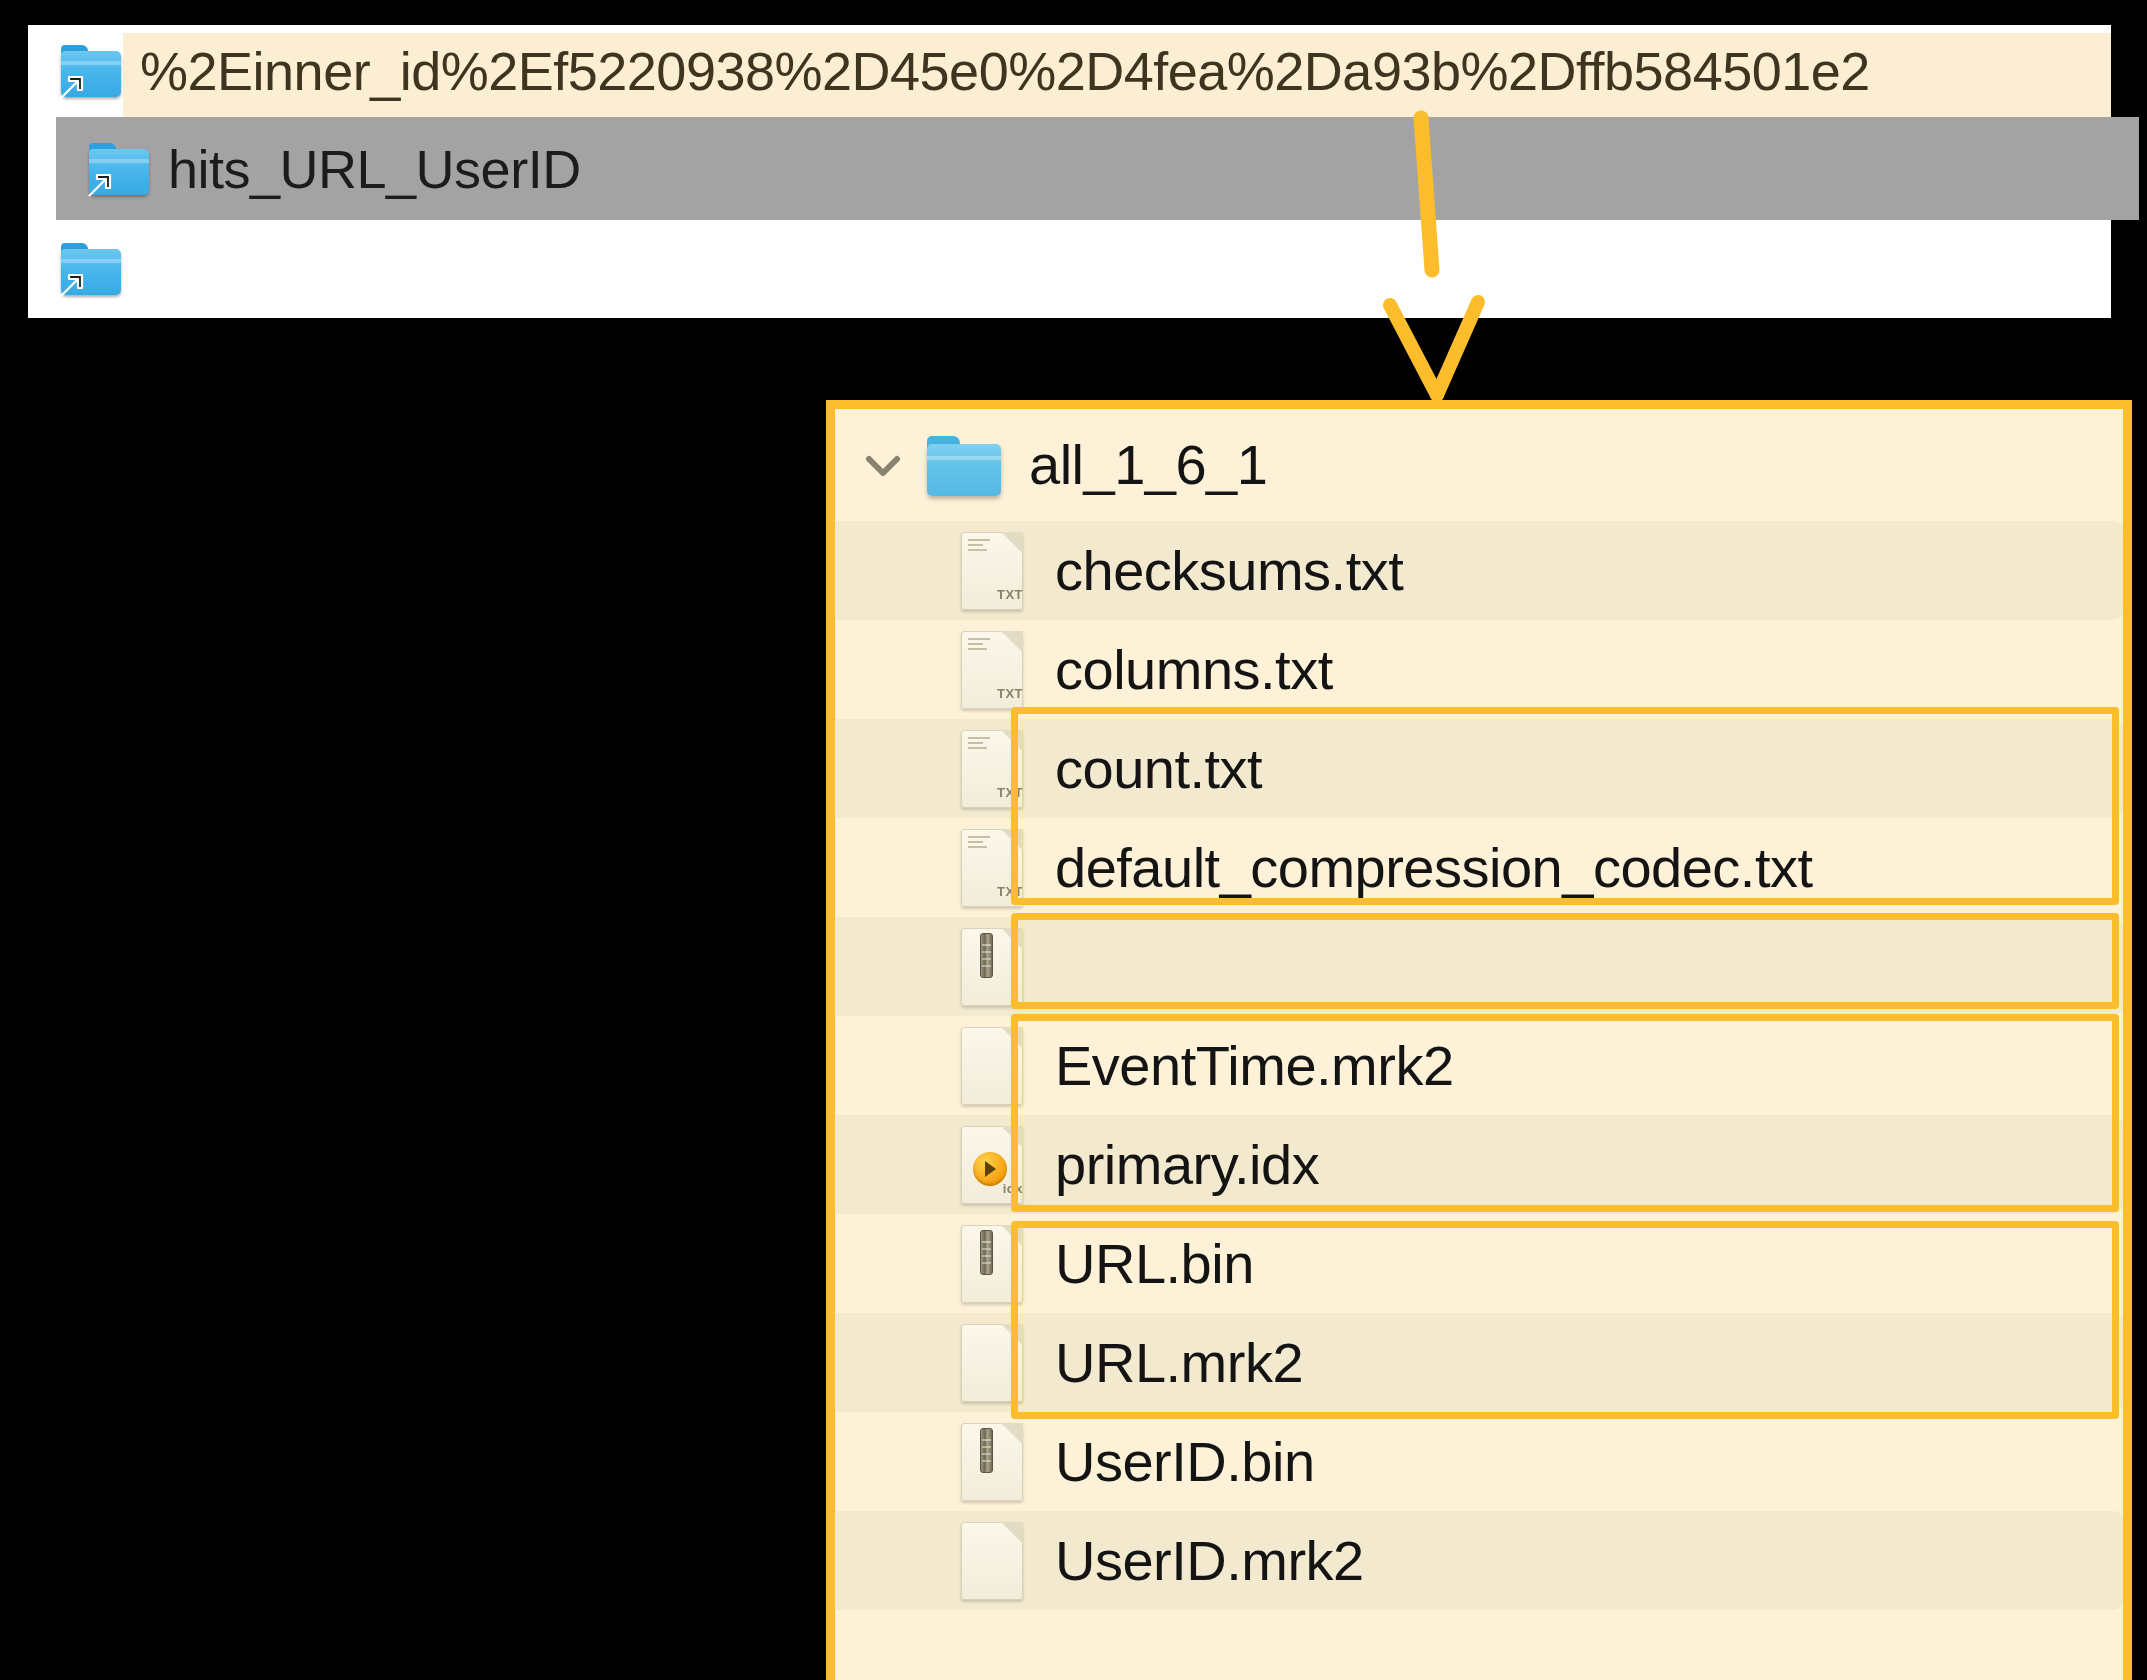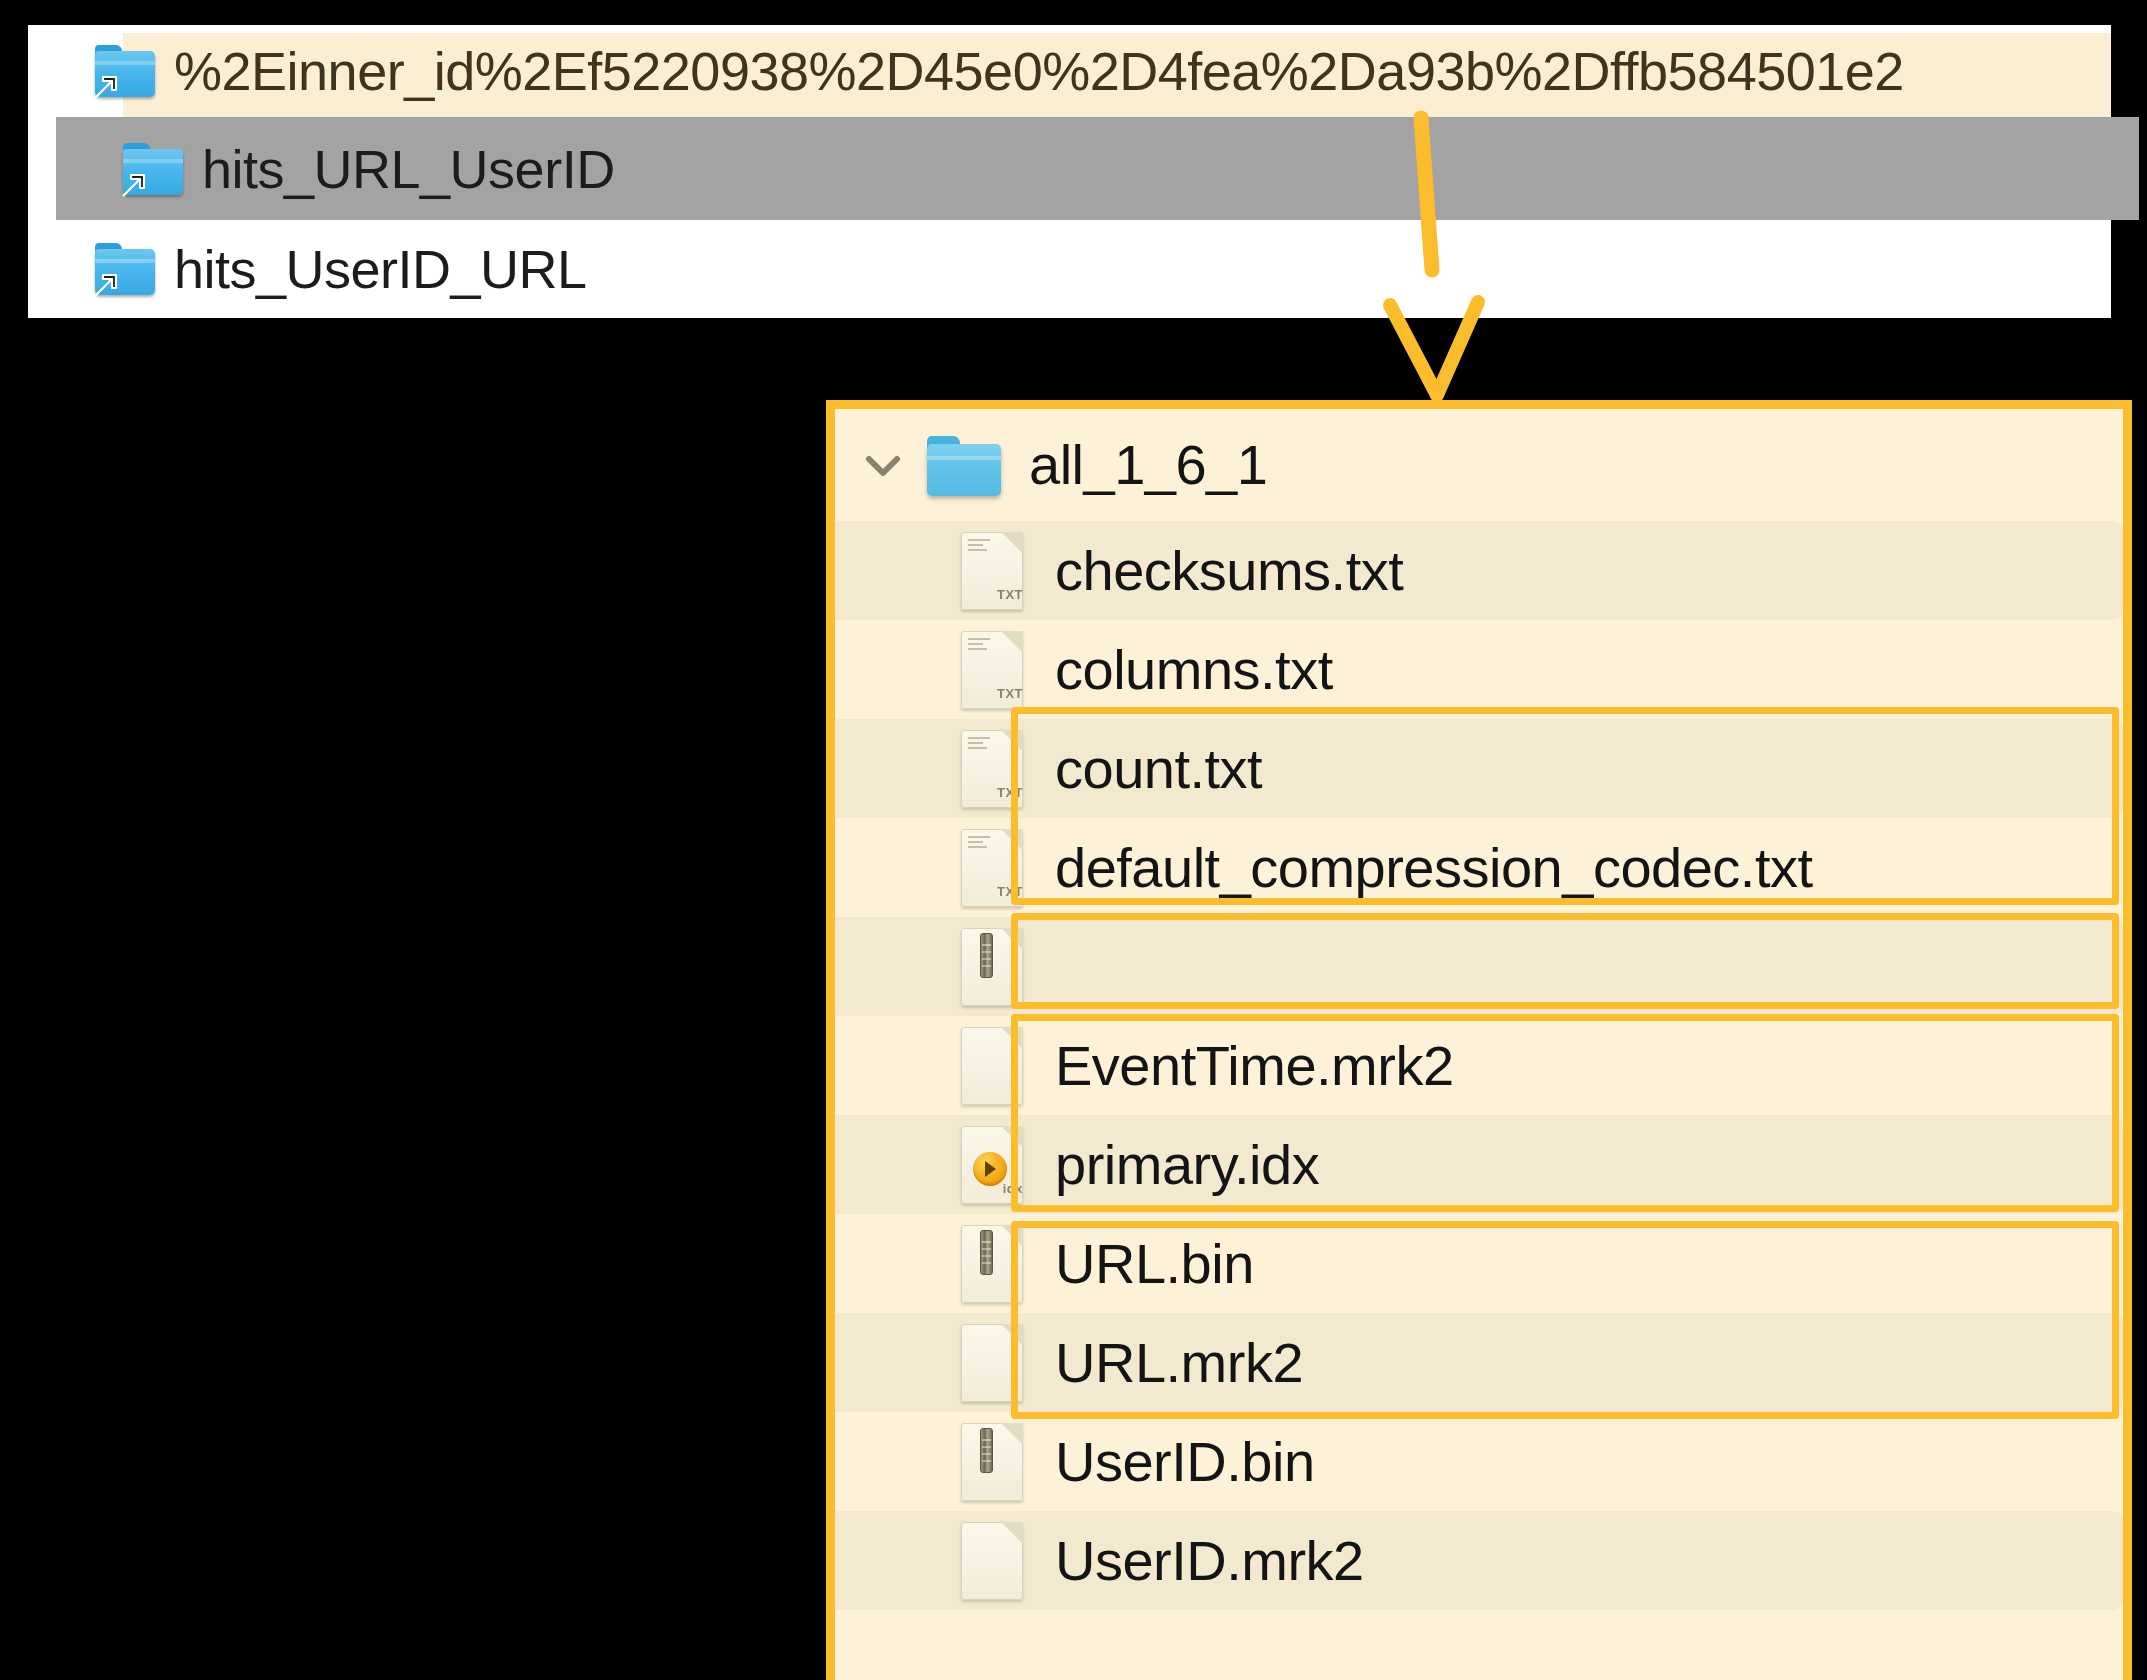--- a/index.html
+++ b/index.html
@@ -25,7 +25,6 @@
     align-items: center;
     height: 92px;
     width: 100%;
-    padding-left: 34px;
   }
   .top-row.r1 { height: 92px; background:#ffffff; }
   .top-row.r2 { height: 103px; background:#a3a3a3;margin-left:28px; }

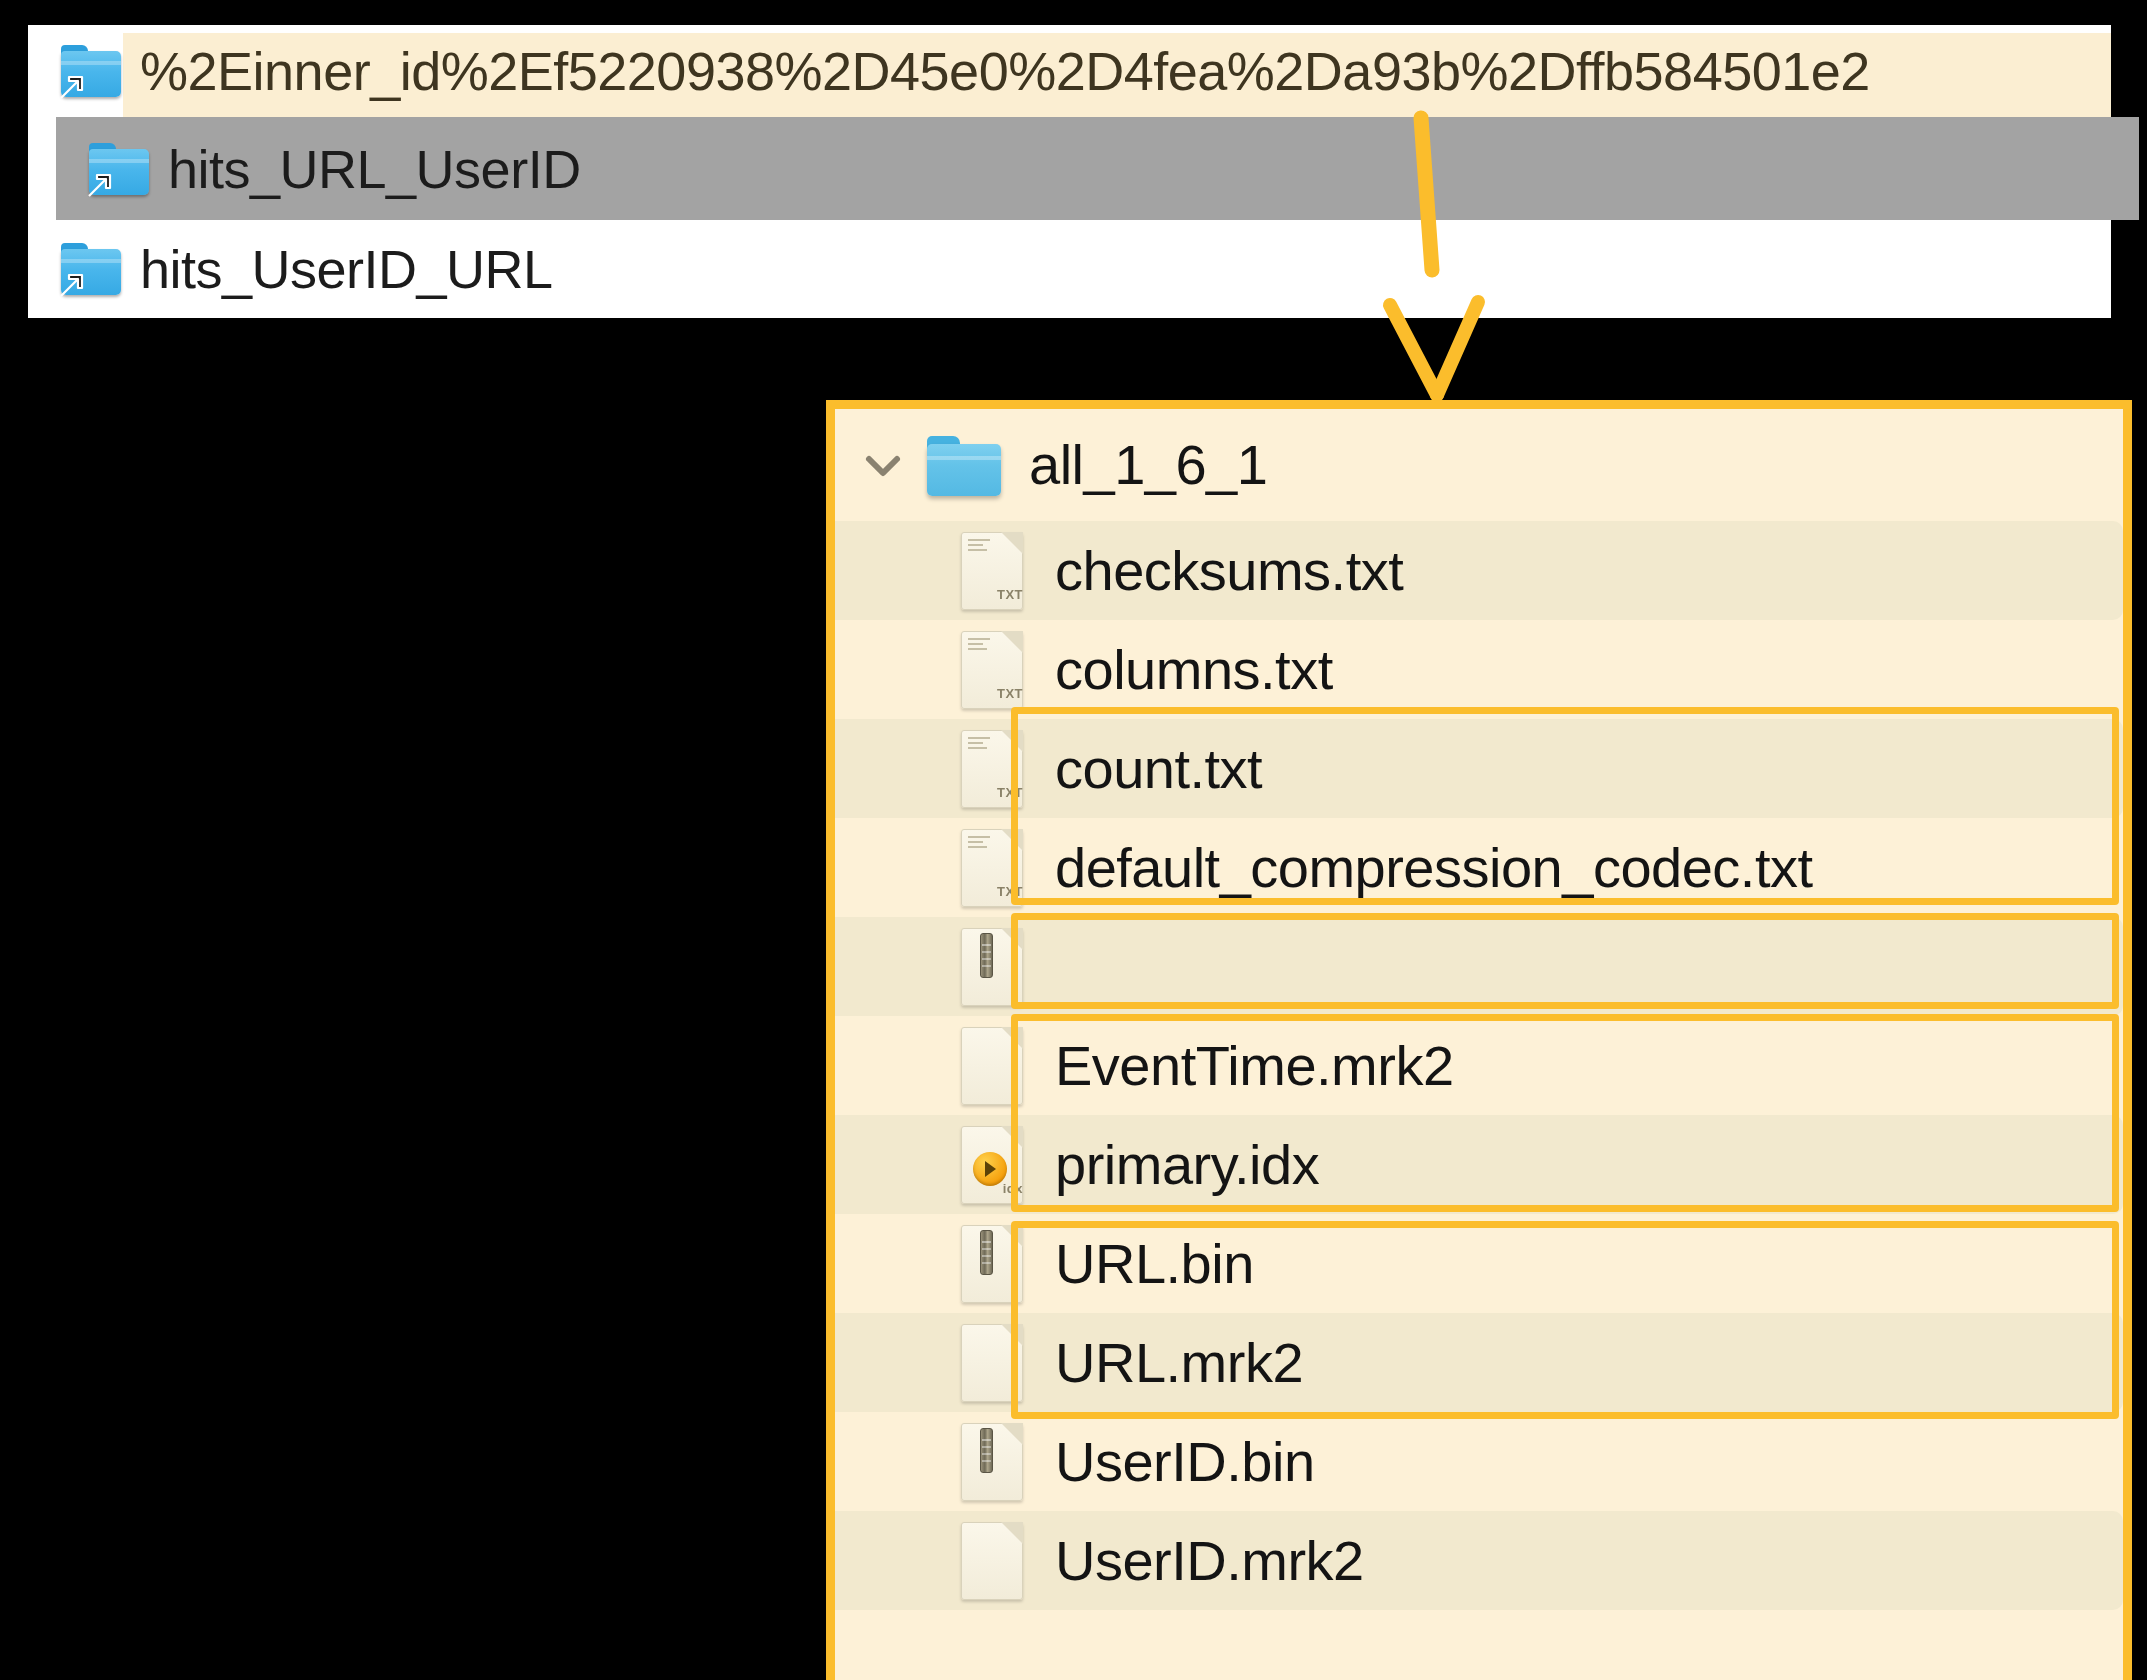--- a/index.html
+++ b/index.html
@@ -260,7 +260,6 @@
           <path d="M5 25 L22 8 L22 17 L26 17 L26 4 L13 4 L13 8 L22 8" fill="#1d1d1d" stroke="#ffffff" stroke-width="2.2" stroke-linejoin="round"></path>
         </svg>
       </div>
-      <span class="top-label">hits_UserID_URL</span>
     </div>
   </div>
 

